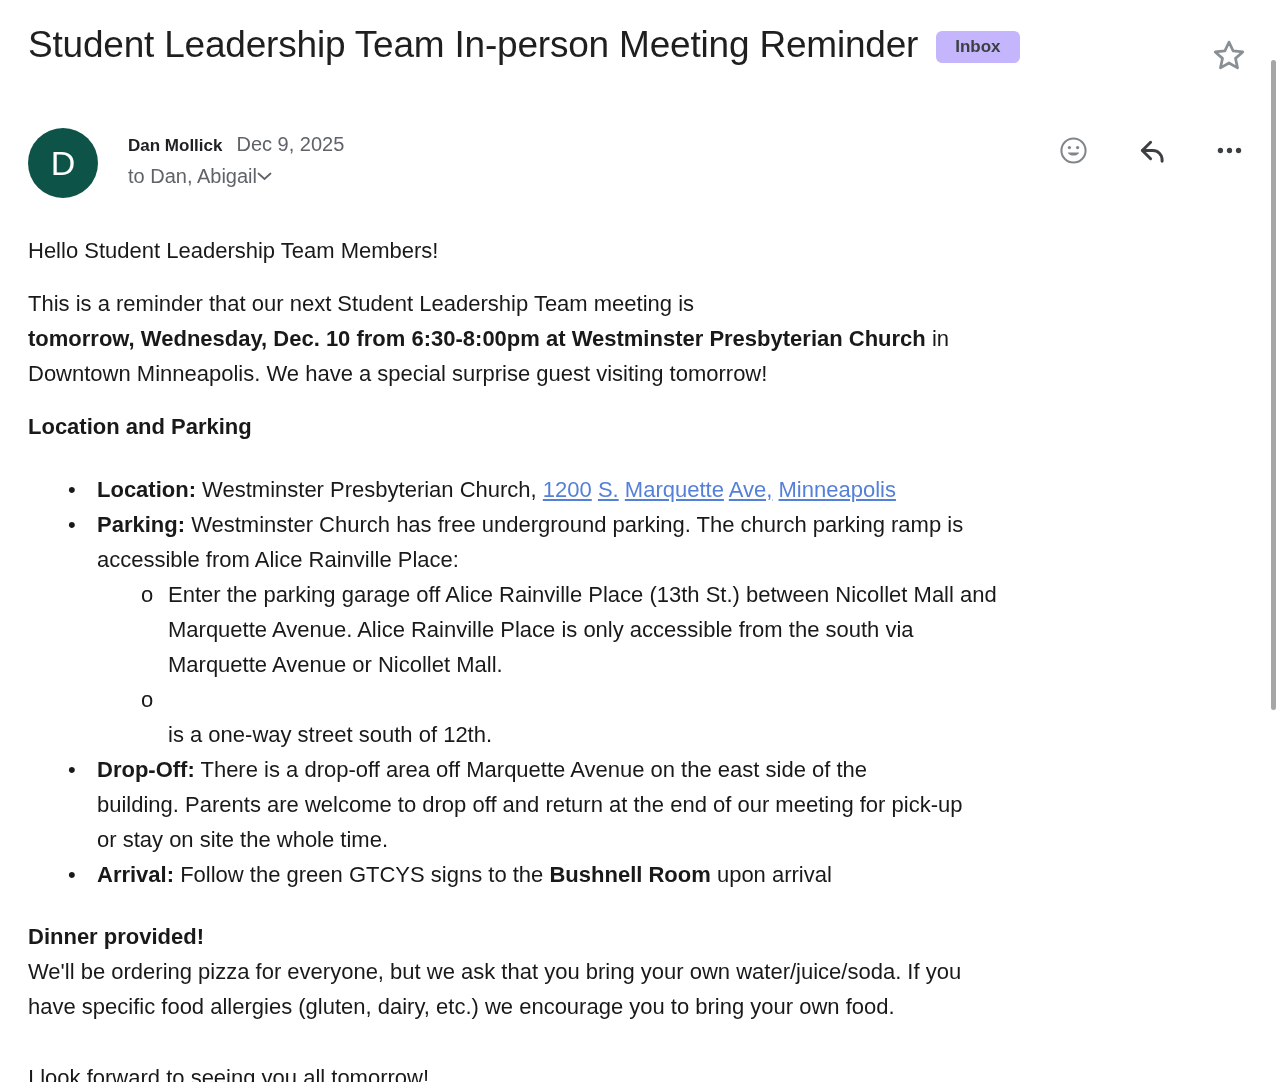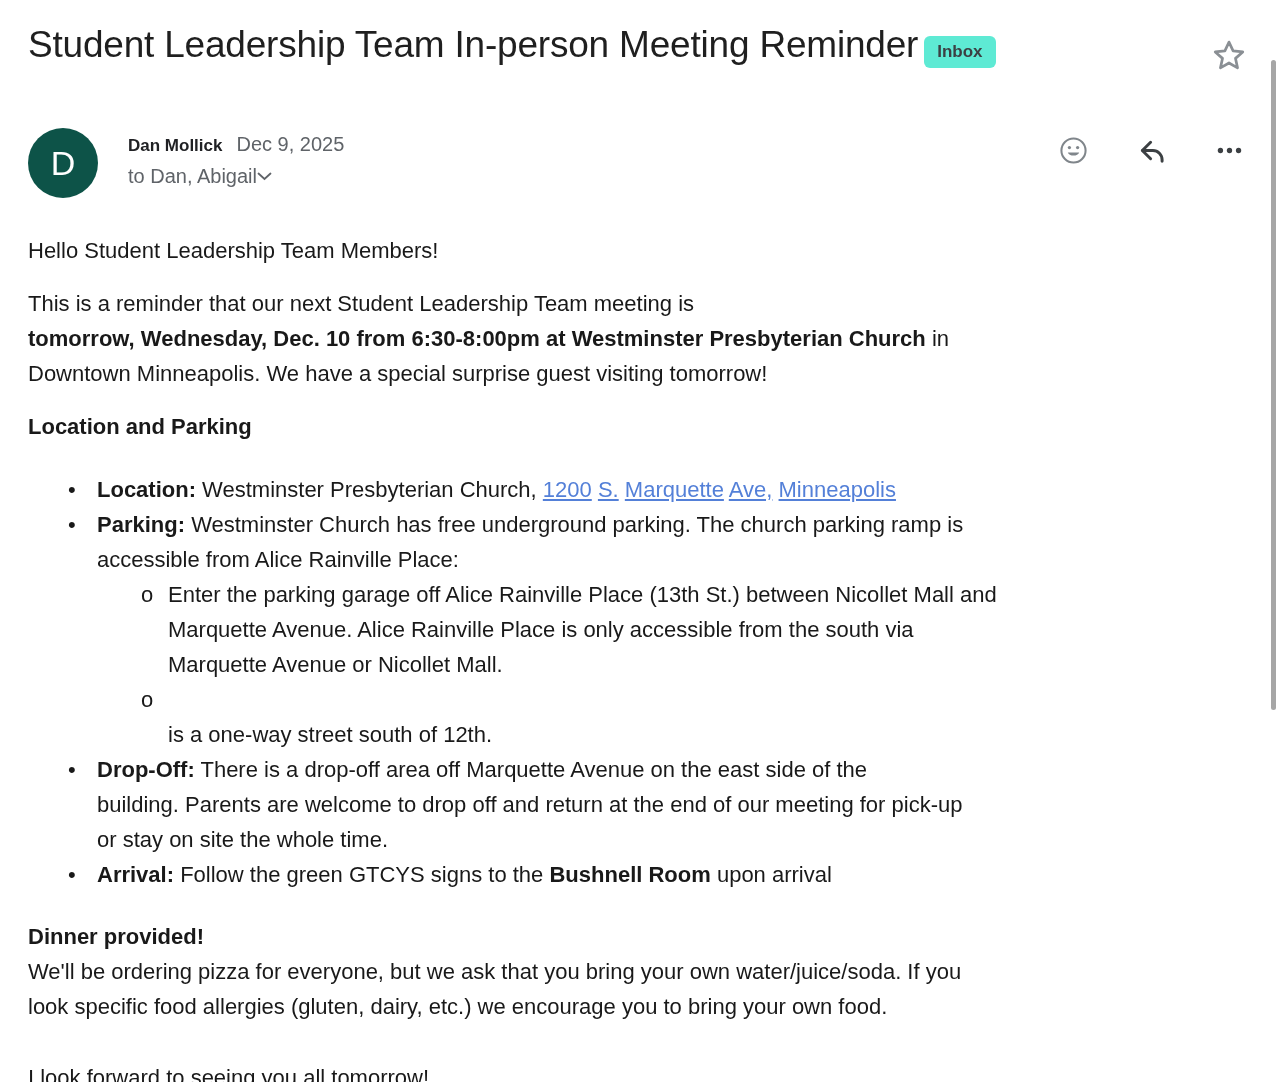--- a/index.html
+++ b/index.html
@@ -9,7 +9,7 @@
     -webkit-font-smoothing:antialiased;
   }
   
-  .header { padding:22px 70px 0 28px; display:flex; align-items:flex-end; }
+  .header { padding:22px 70px 0 28px; display:flex; align-items:flex-start; }
   .subject { font-size:37px; line-height:46px; font-weight:400; color:#1f1f1f; letter-spacing:-0.2px; white-space:nowrap; }
   .badge {
     margin-left:6px; margin-top:9px; background:#5eead4; color:#3c4043;

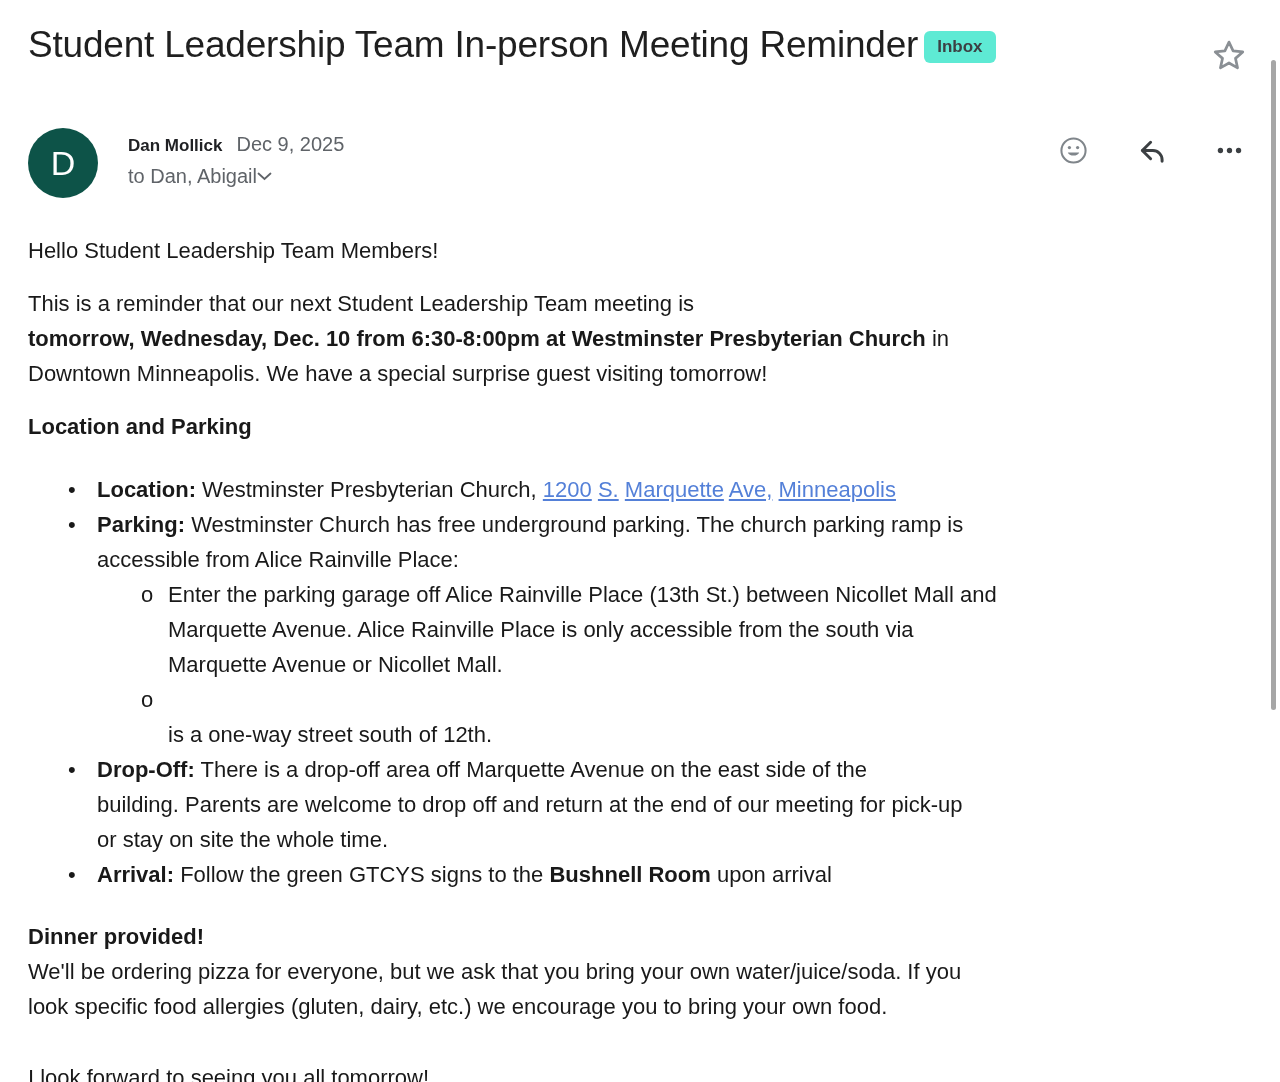--- a/index.html
+++ b/index.html
@@ -12,8 +12,8 @@
   .header { padding:22px 70px 0 28px; display:flex; align-items:flex-start; }
   .subject { font-size:37px; line-height:46px; font-weight:400; color:#1f1f1f; letter-spacing:-0.2px; white-space:nowrap; }
   .badge {
-    margin-left:6px; margin-top:9px; background:#5eead4; color:#3c4043;
-    font-size:17px; font-weight:600; padding:5px 13px; border-radius:6px; line-height:22px;
+    margin-left:18px; margin-top:9px; background:#c4b5fd; color:#3c4043;
+    font-size:17px; font-weight:600; padding:5px 19px; border-radius:6px; line-height:22px;
   }
   .star-btn { position:absolute; left:1209px; top:37px; width:40px; height:40px; background:none; border:none; padding:0; cursor:pointer; }
   

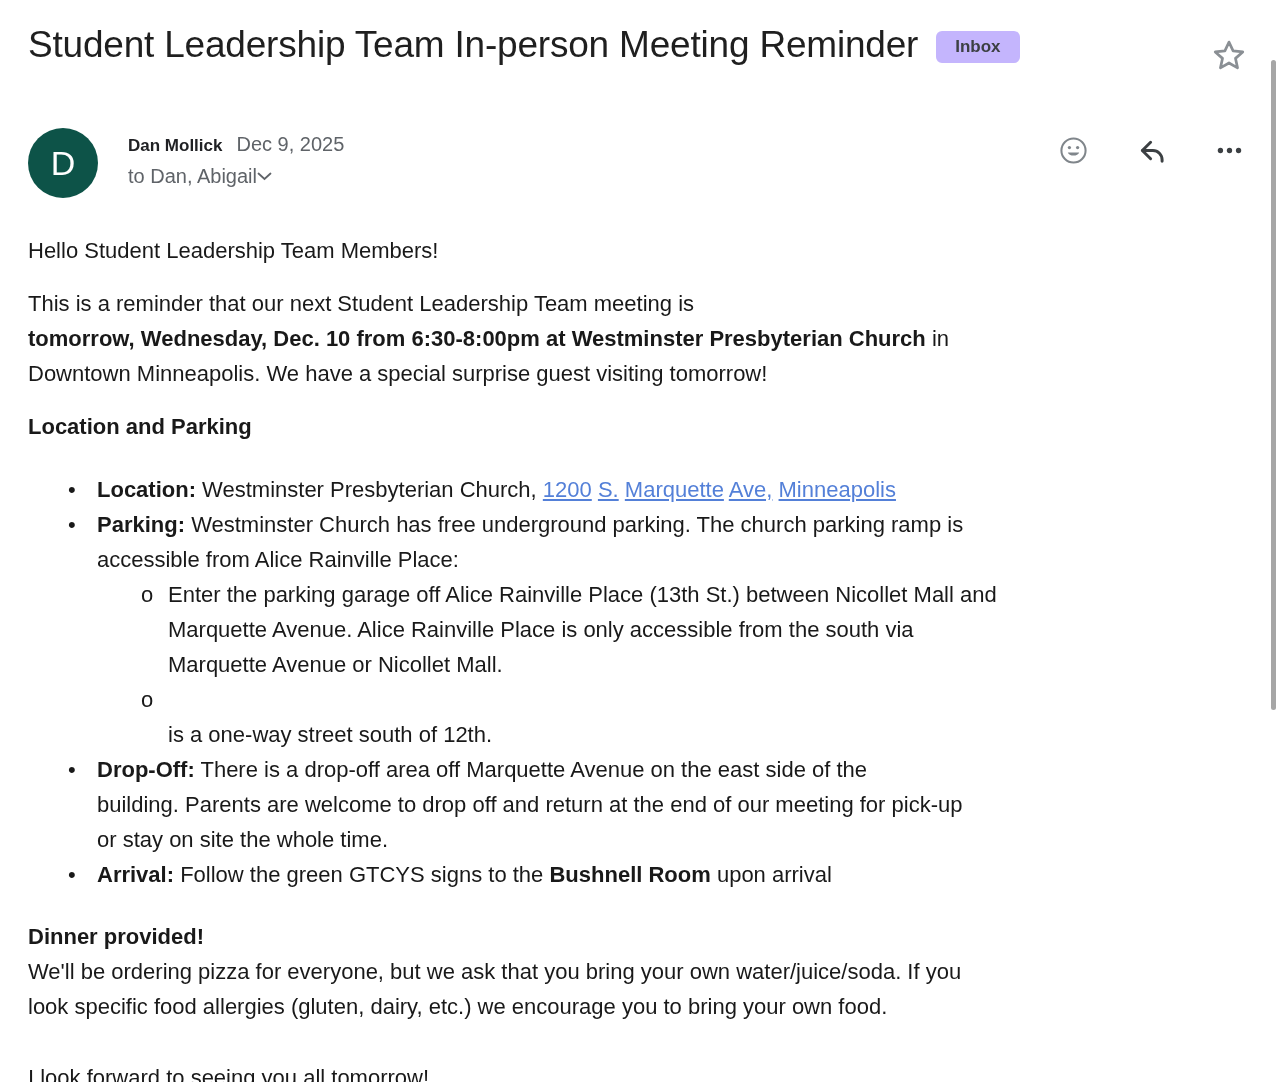--- a/index.html
+++ b/index.html
@@ -112,7 +112,7 @@
       <div class="li l1"><span class="marker">•</span><span><span class="b">Drop-Off:</span><span> There is a drop-off area off Marquette Avenue on the east side of the</span><br><span>building. Parents are welcome to drop off and return at the end of our meeting for pick-up</span><br><span>or stay on site the whole time.</span></span></div>
       <div class="li l1"><span class="marker">•</span><span><span class="b">Arrival:</span><span> Follow the green GTCYS signs to the </span><span class="b">Bushnell Room</span><span> upon arrival</span></span></div>
     </div>
-  <div class="dinner-block"><span class="b">Dinner provided!</span><br><span>We'll be ordering pizza for everyone, but we ask that you bring your own water/juice/soda. If you</span><br><span>look specific food allergies (gluten, dairy, etc.) we encourage you to bring your own food.</span></div>
+  <div class="dinner-block"><span class="b">Dinner provided!</span><br><span>We'll be ordering pizza for everyone, but we ask that you bring your own water/juice/soda. If you</span><br><span>have specific food allergies (gluten, dairy, etc.) we encourage you to bring your own food.</span></div>
   <p>I look forward to seeing you all tomorrow!</p>
 </div>
 

